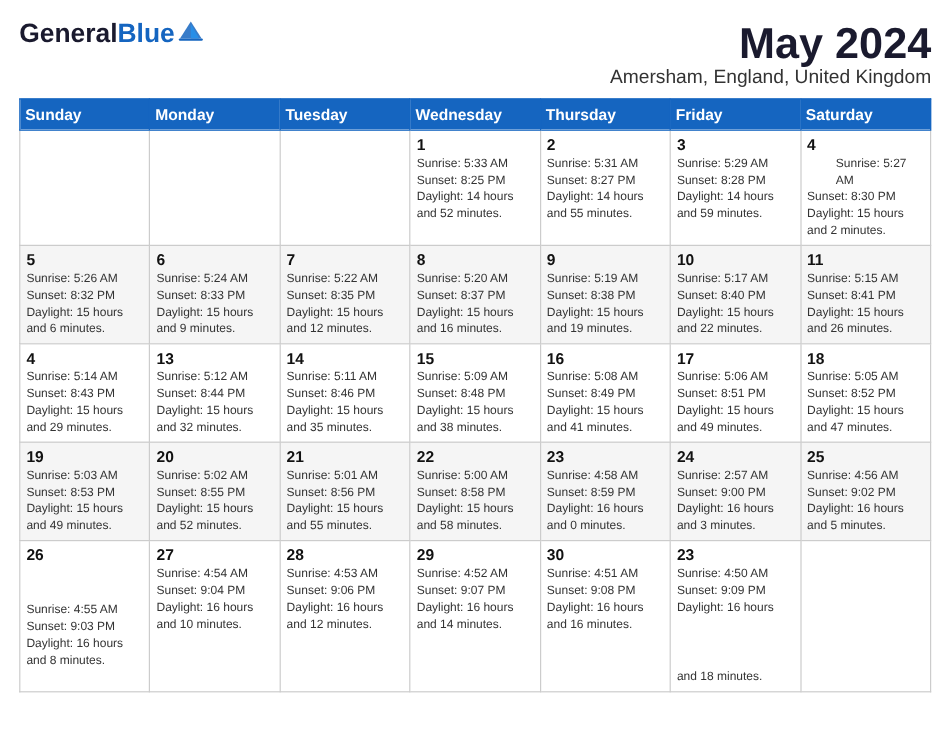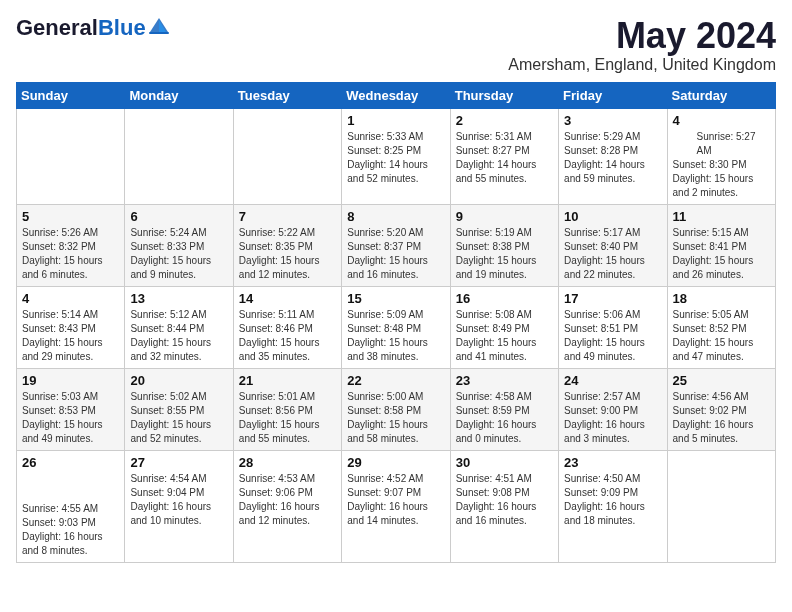--- a/index.html
+++ b/index.html
@@ -408,7 +408,7 @@
             <span style="display: block;">Sunrise: 4:50 AM</span>
             <span style="display: block;">Sunset: 9:09 PM</span>
             <span style="display: block;">Daylight: 16 hours</span>
-            <span style="display: block;"> and 18 minutes.</span>
+            <span style="display: block; margin-top: 44px;"> and 18 minutes.</span>
           </div>
         </td>
         <td class="empty-cell"></td>

